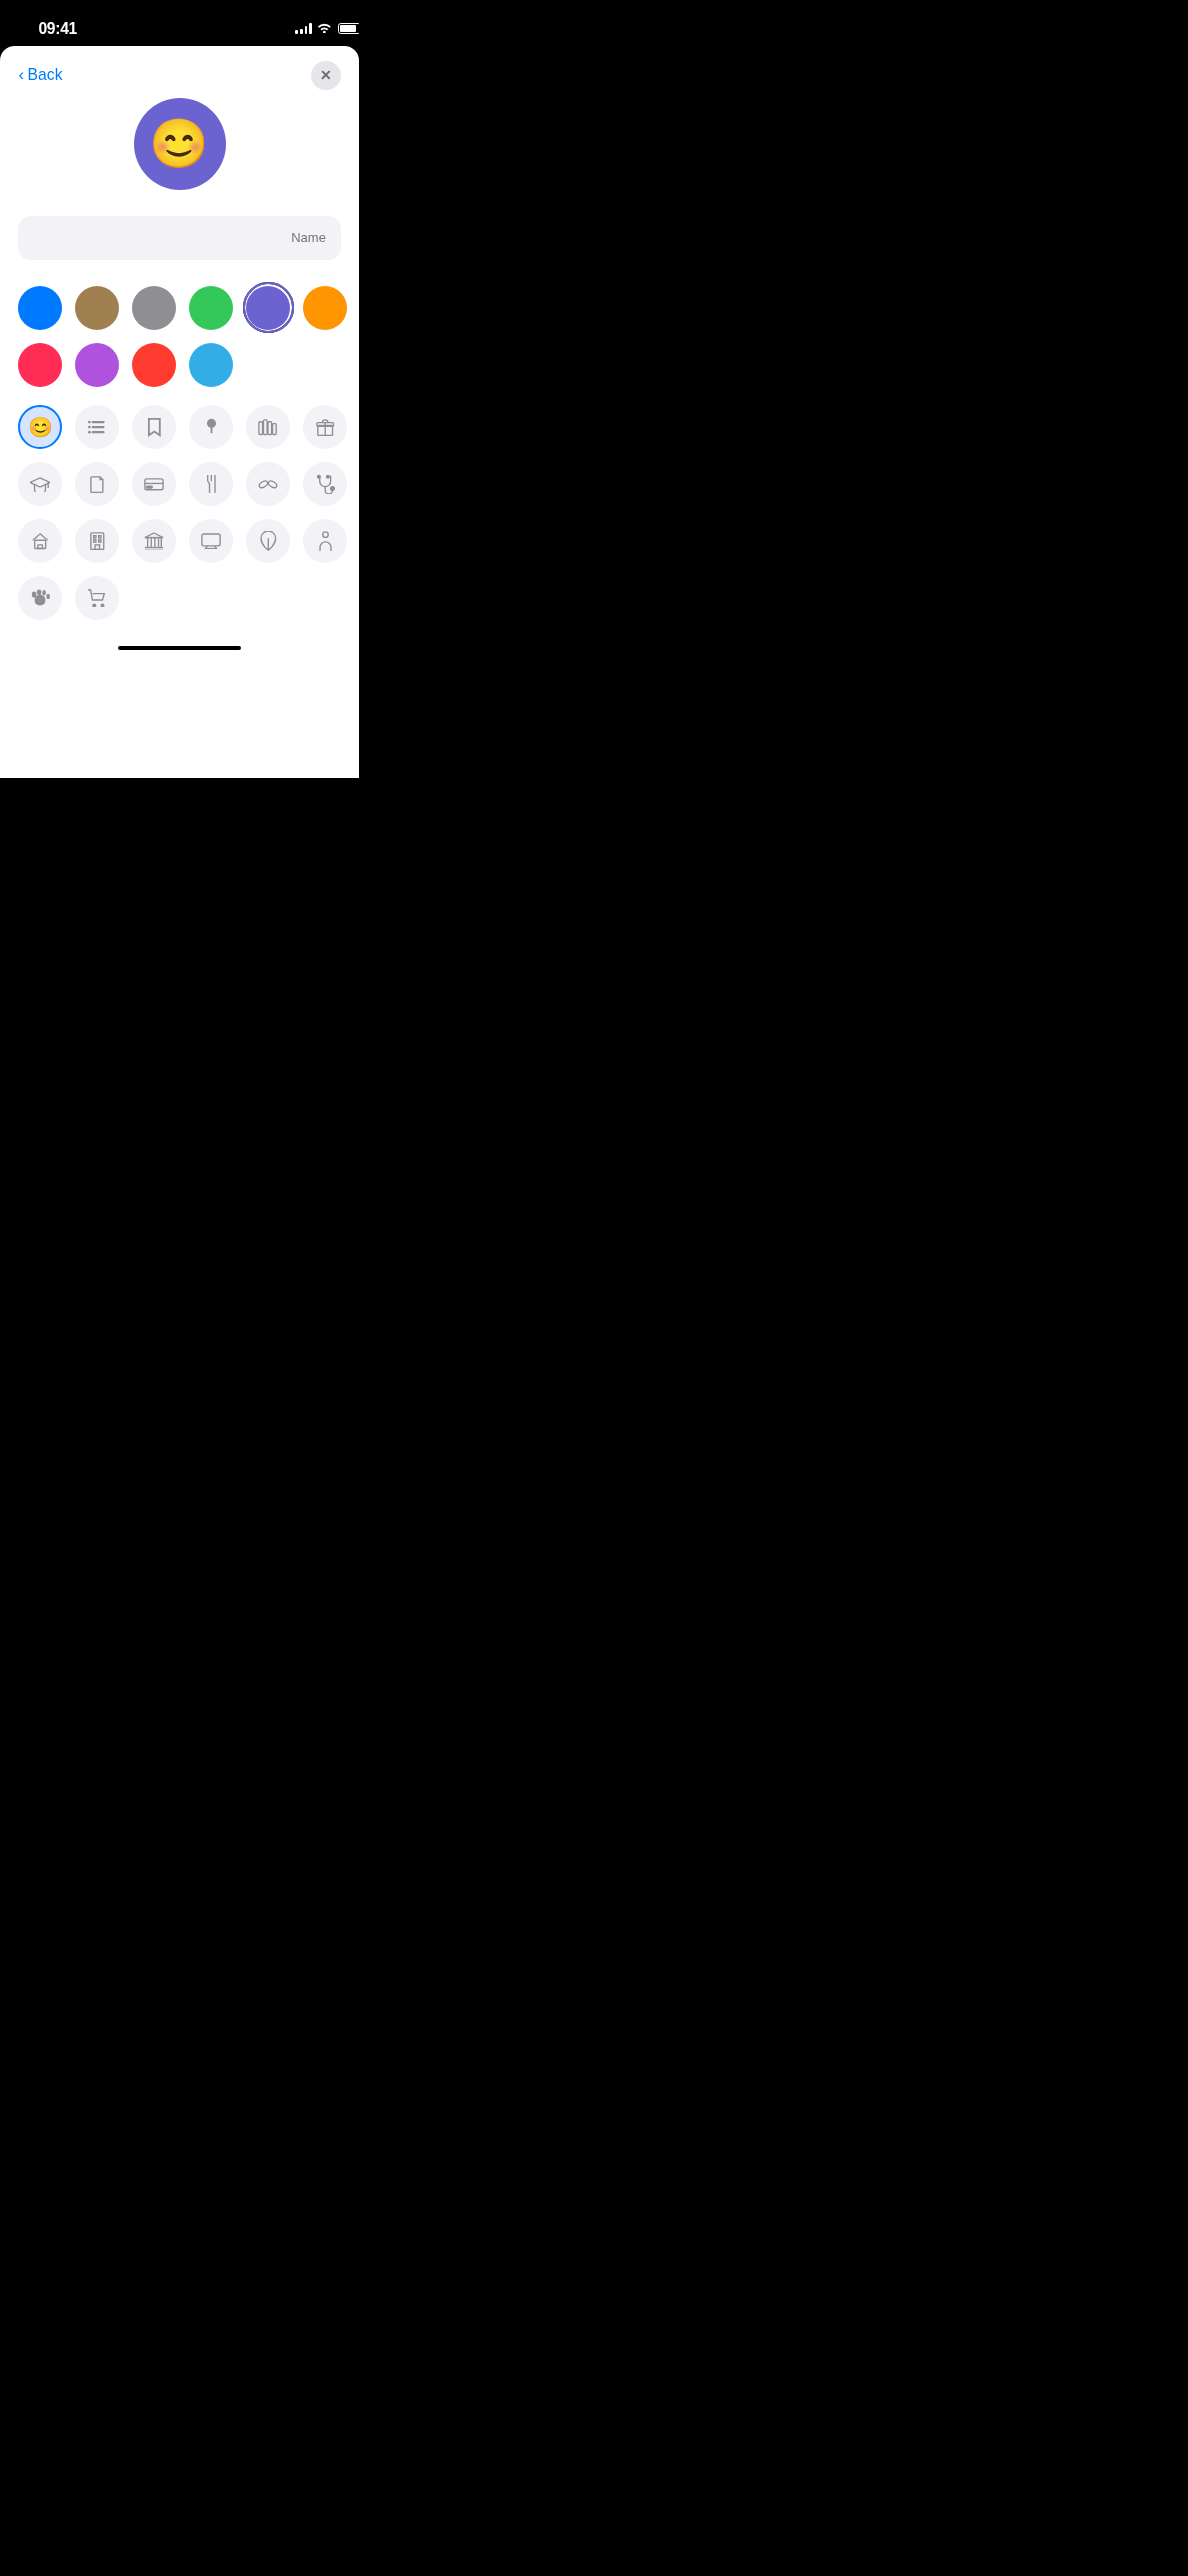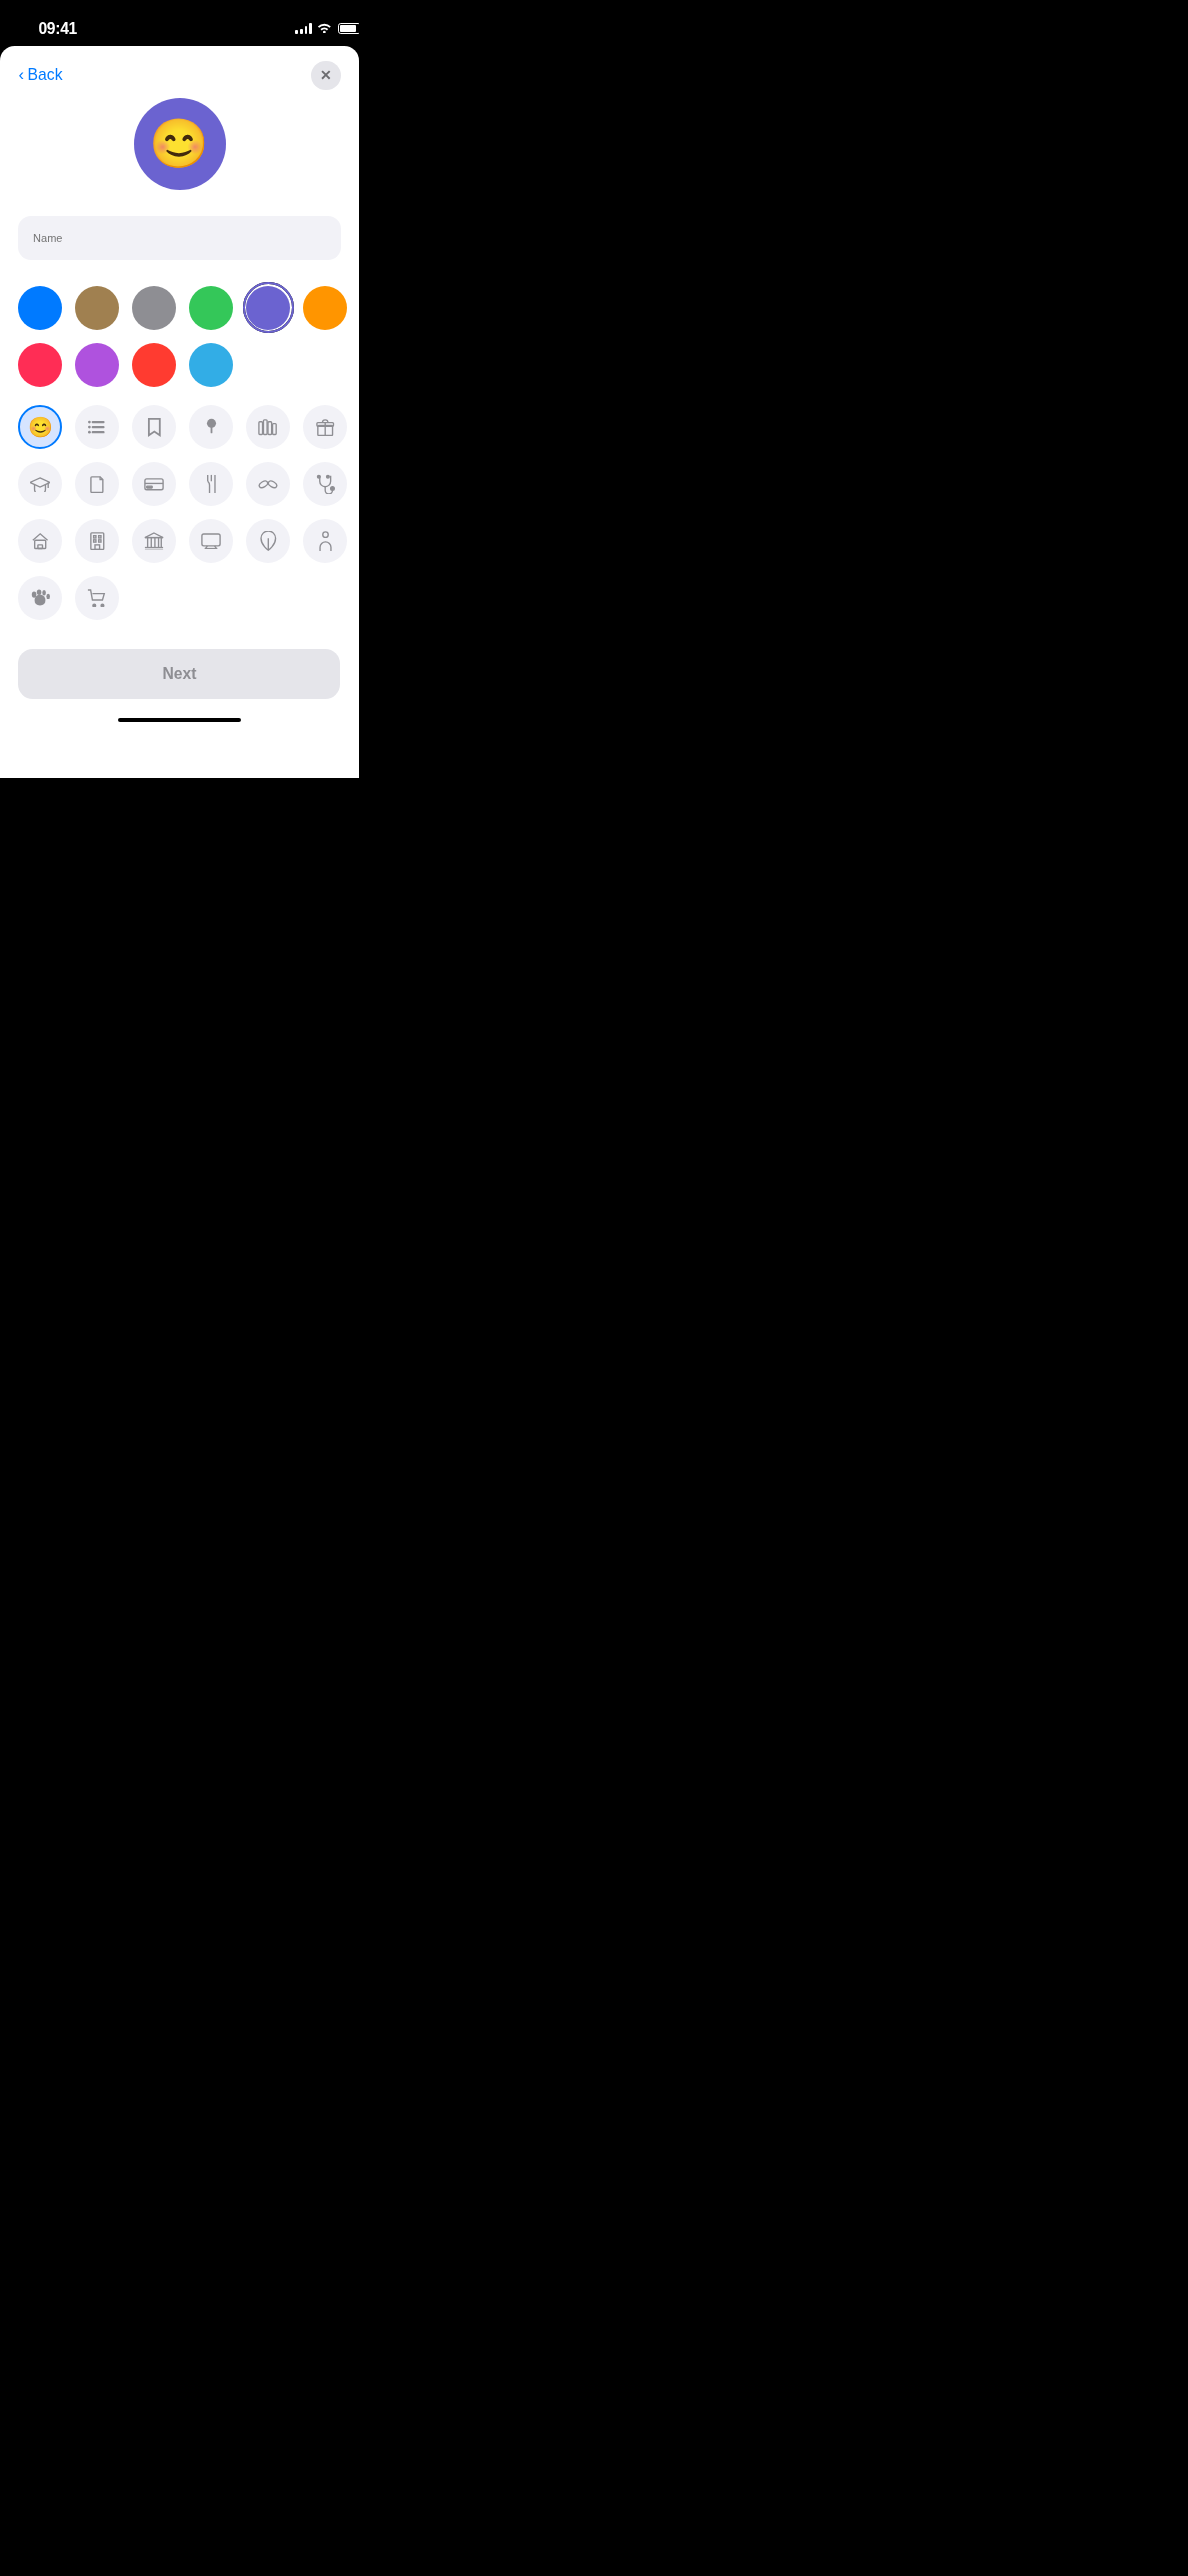--- a/index.html
+++ b/index.html
@@ -180,9 +180,9 @@
       background: transparent;
       border: none;
       outline: none;
-      font-size: 11px;
+      font-size: 13px;
       color: #0369a1;
-      text-align: left;
+      text-align: right;
     }
 
     .colors-grid {

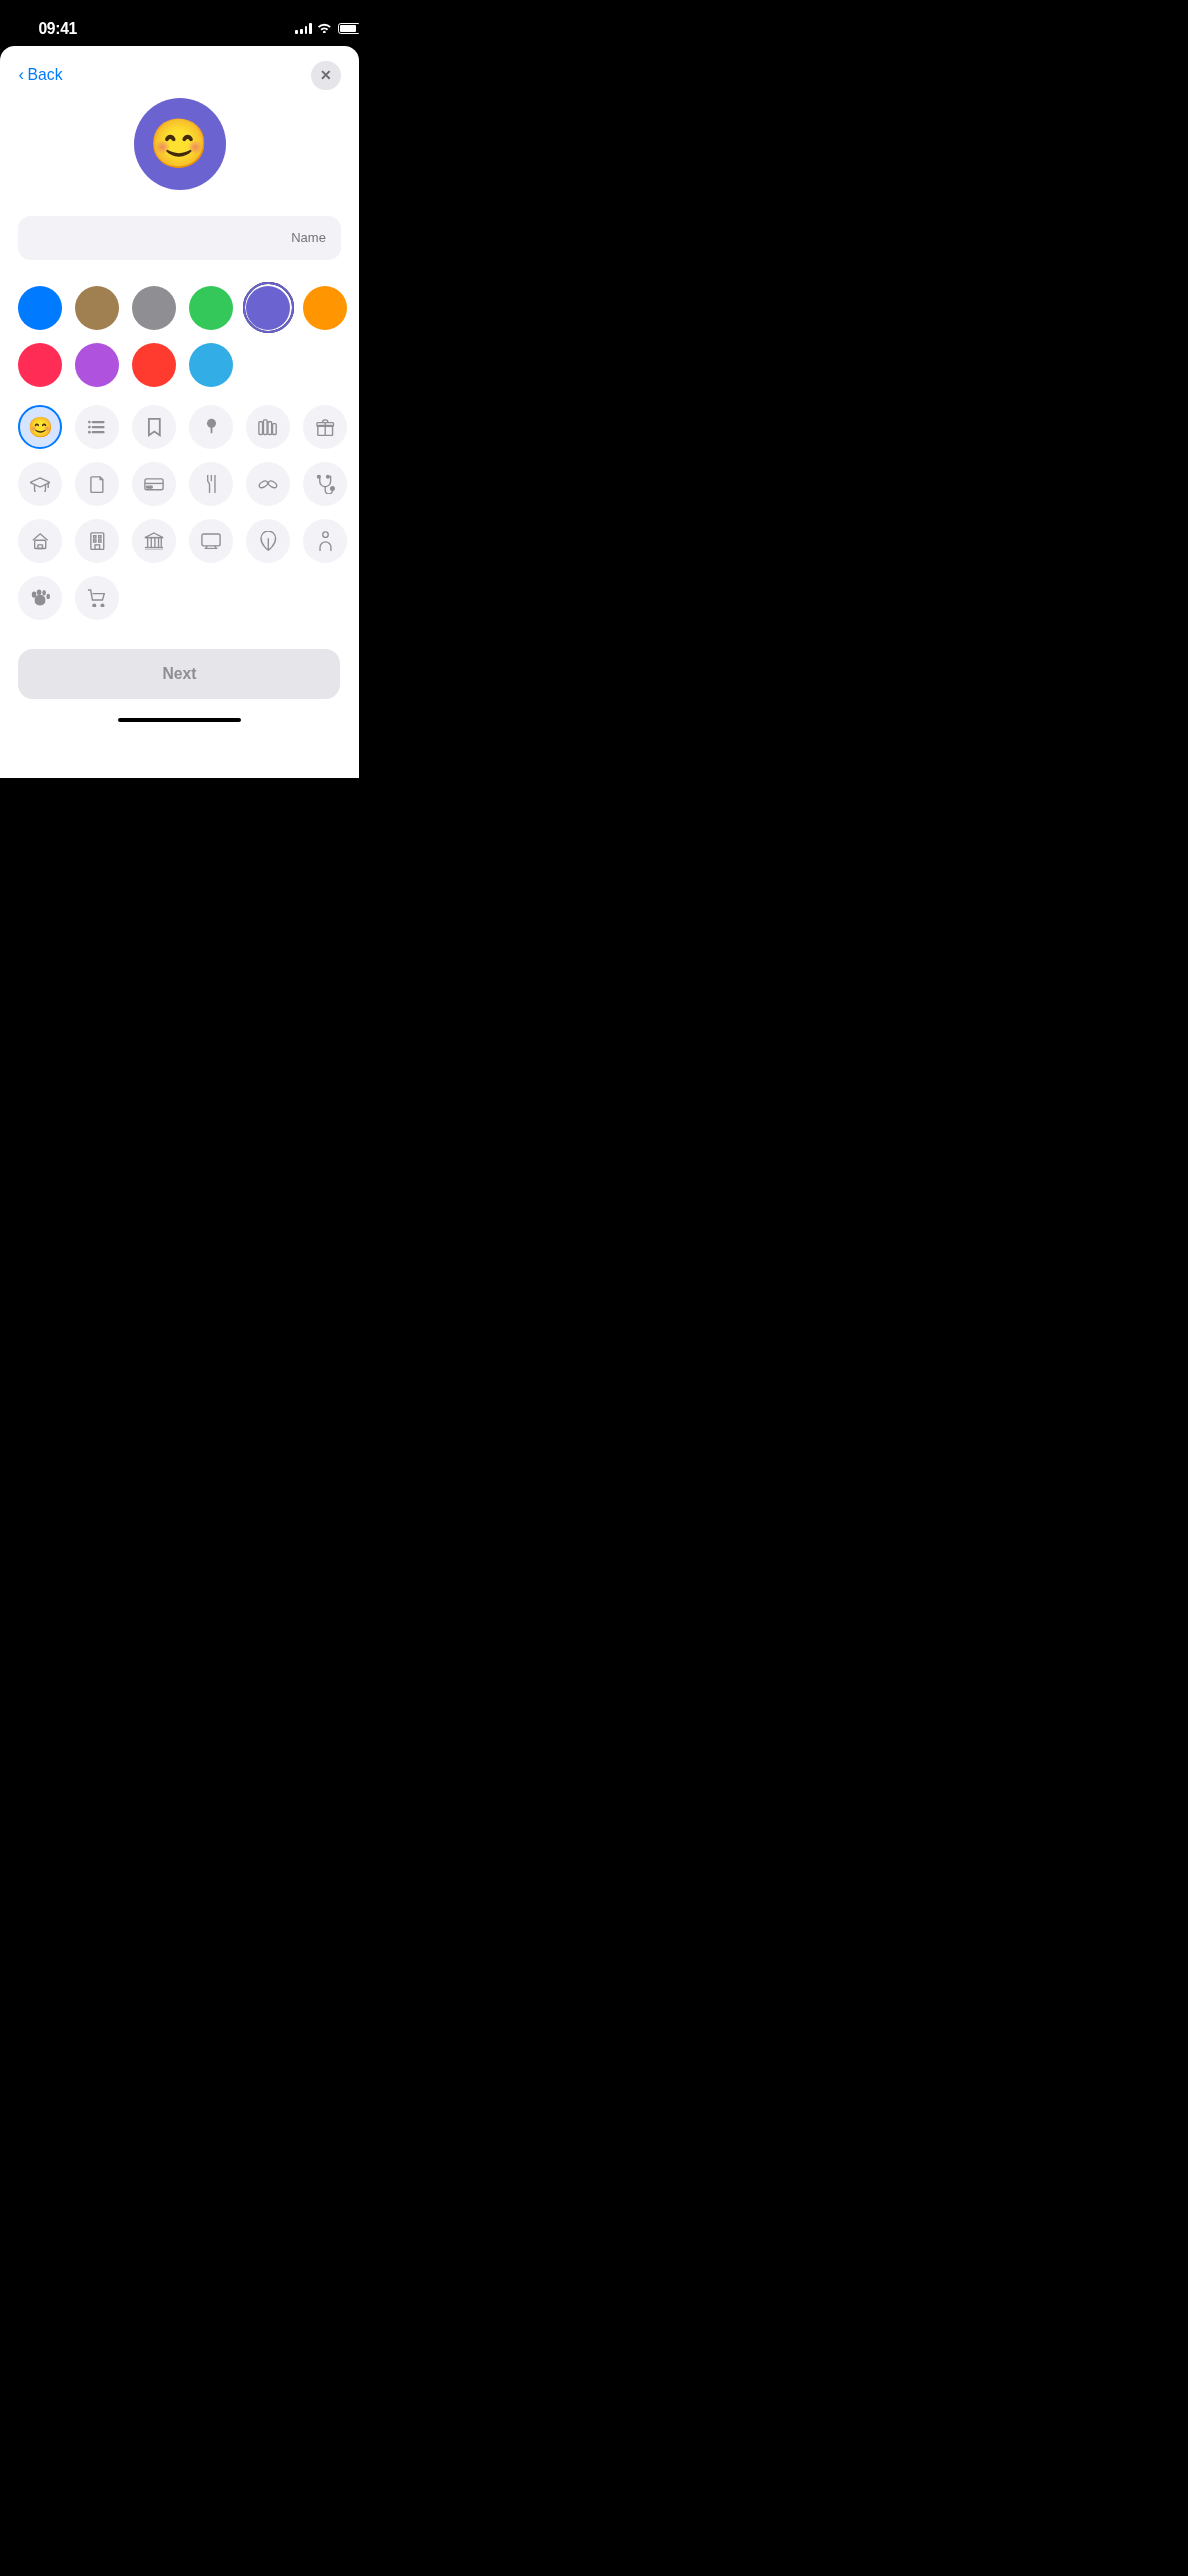--- a/index.html
+++ b/index.html
@@ -487,7 +487,6 @@
       </div>
 
     
-    <button class="next-button">Next</button>
 
     
     <div class="home-indicator"></div>

